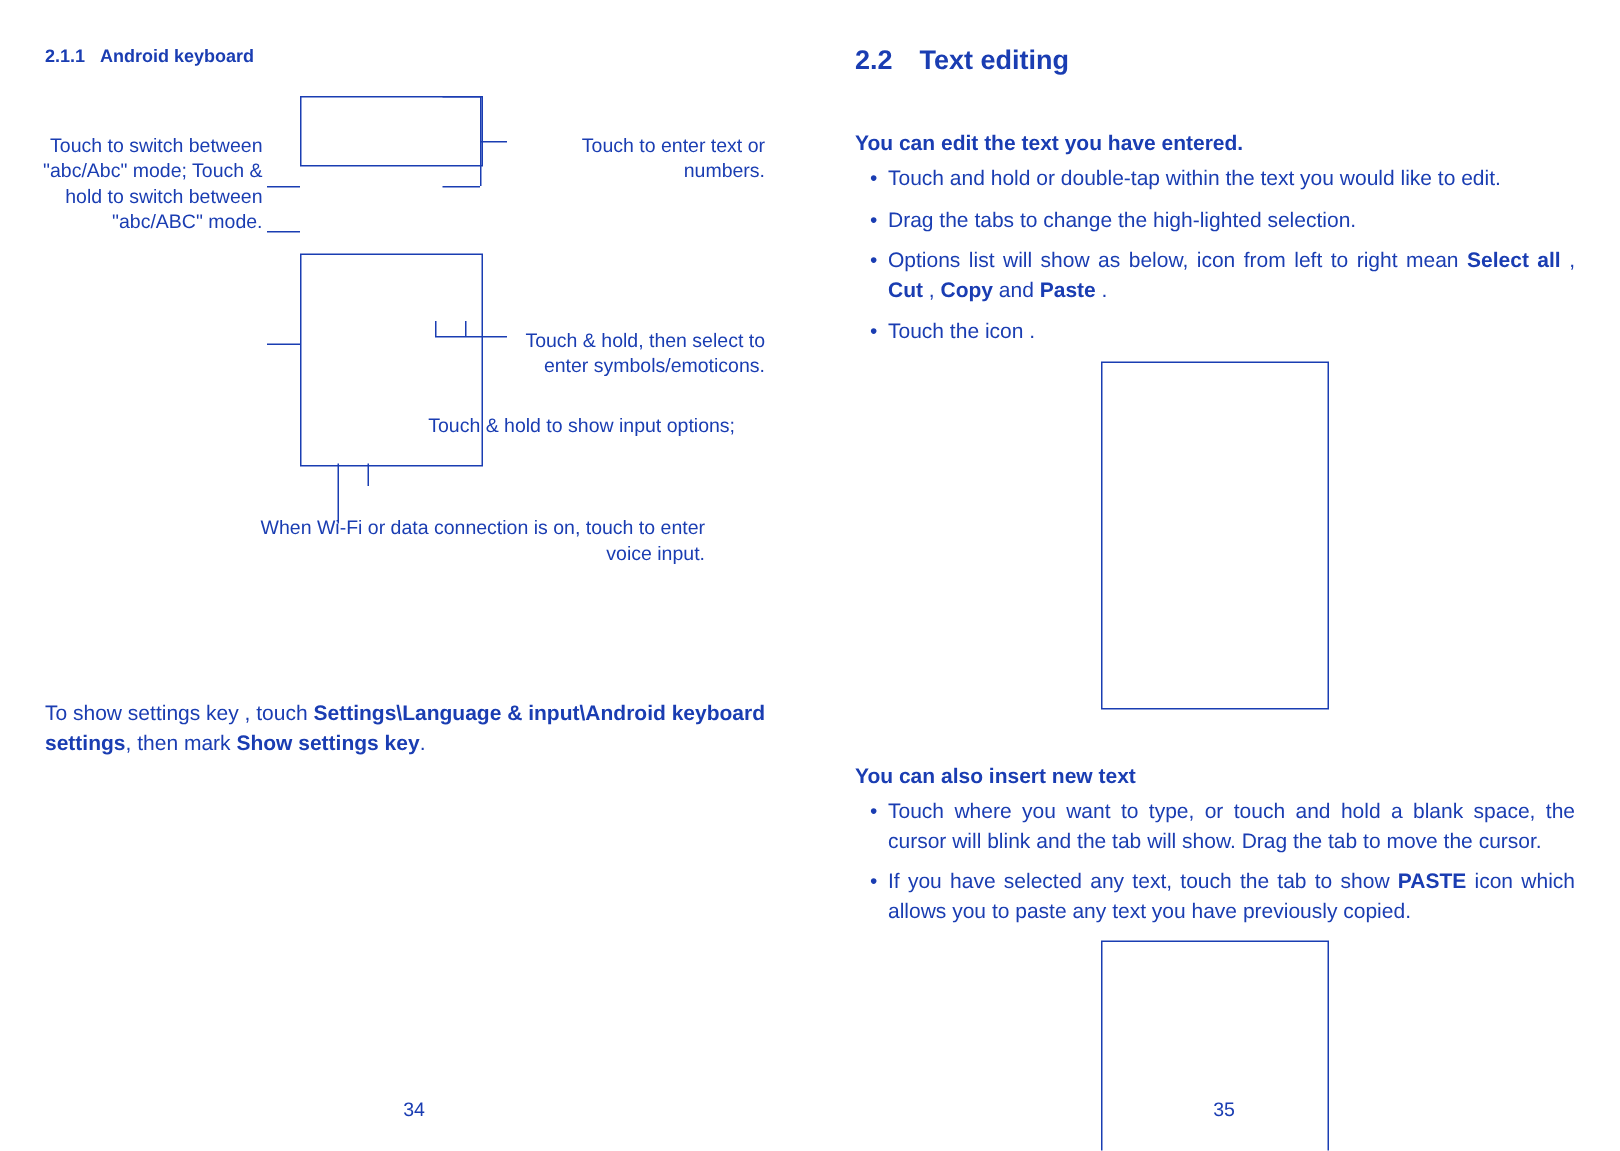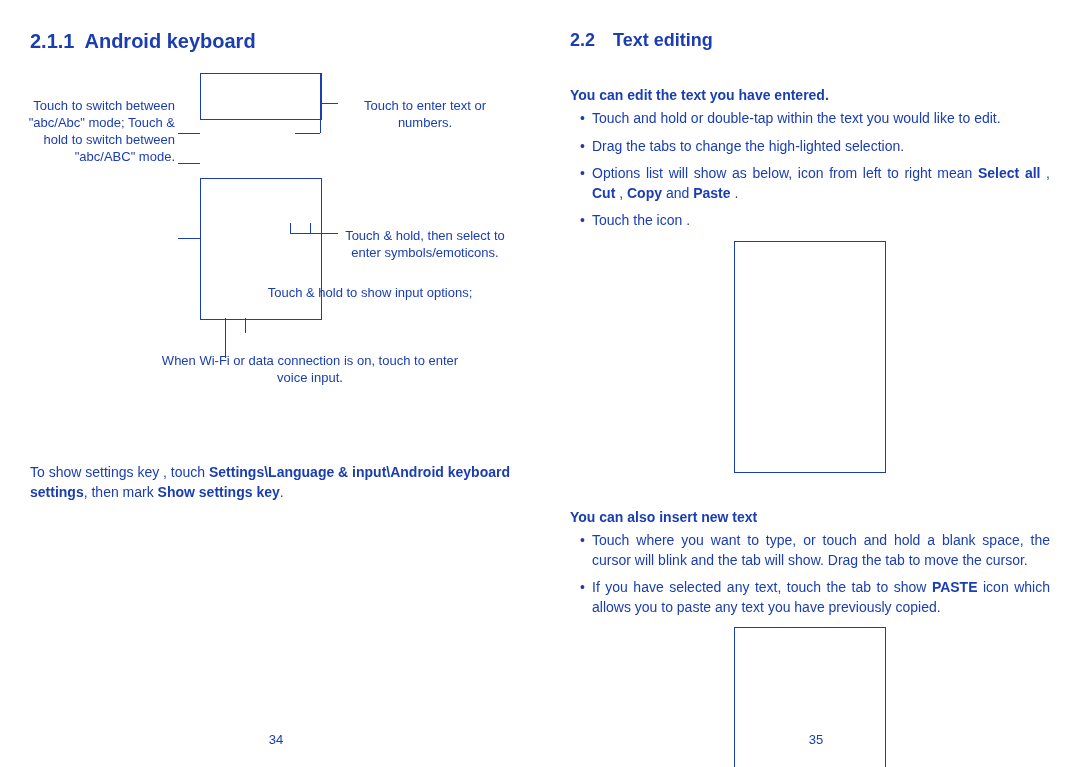--- a/index.html
+++ b/index.html
@@ -25,7 +25,7 @@
   .page-right { left: 540px; }
   .h-sub {
     font-weight: bold;
-    font-size: 20px;
+    font-size: 12px;
     margin-bottom: 20px;
   }
   .h-sub .num { display:inline-block; margin-right:10px; }

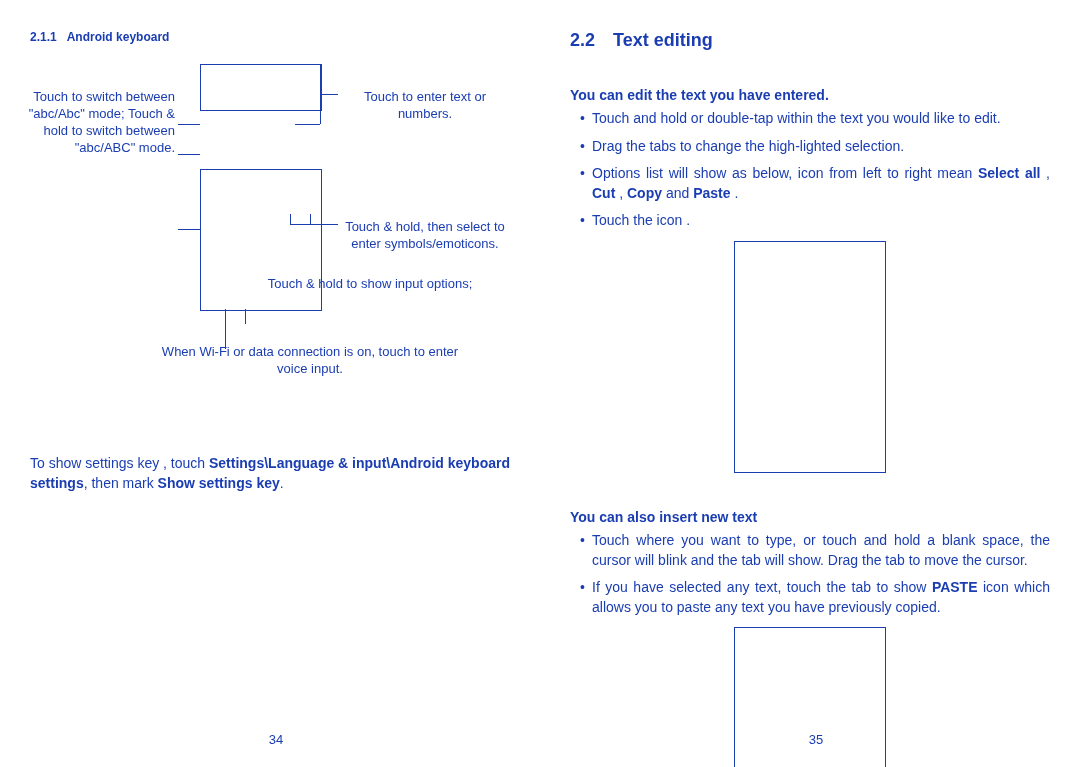--- a/index.html
+++ b/index.html
@@ -80,7 +80,7 @@
     text-align: center;
   }
   .callout.la { text-align: right; }
-  .callout.ra { text-align: center; }
+  .callout.ra { text-align: right; }
   .line {
     position: absolute;
     background: #1a3db2;

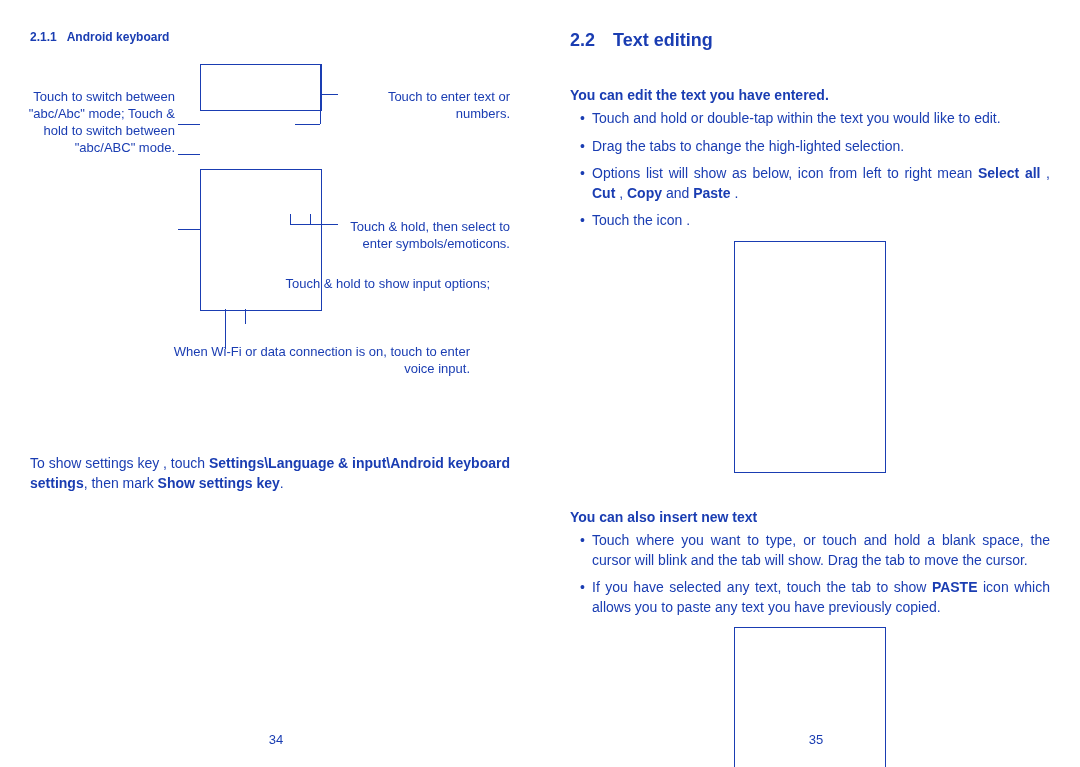--- a/index.html
+++ b/index.html
@@ -86,7 +86,7 @@
     background: #1a3db2;
   }
   .note {
-    margin-top: 20px;
+    margin-top: 32px;
     line-height: 1.4;
   }
   .rightph {

